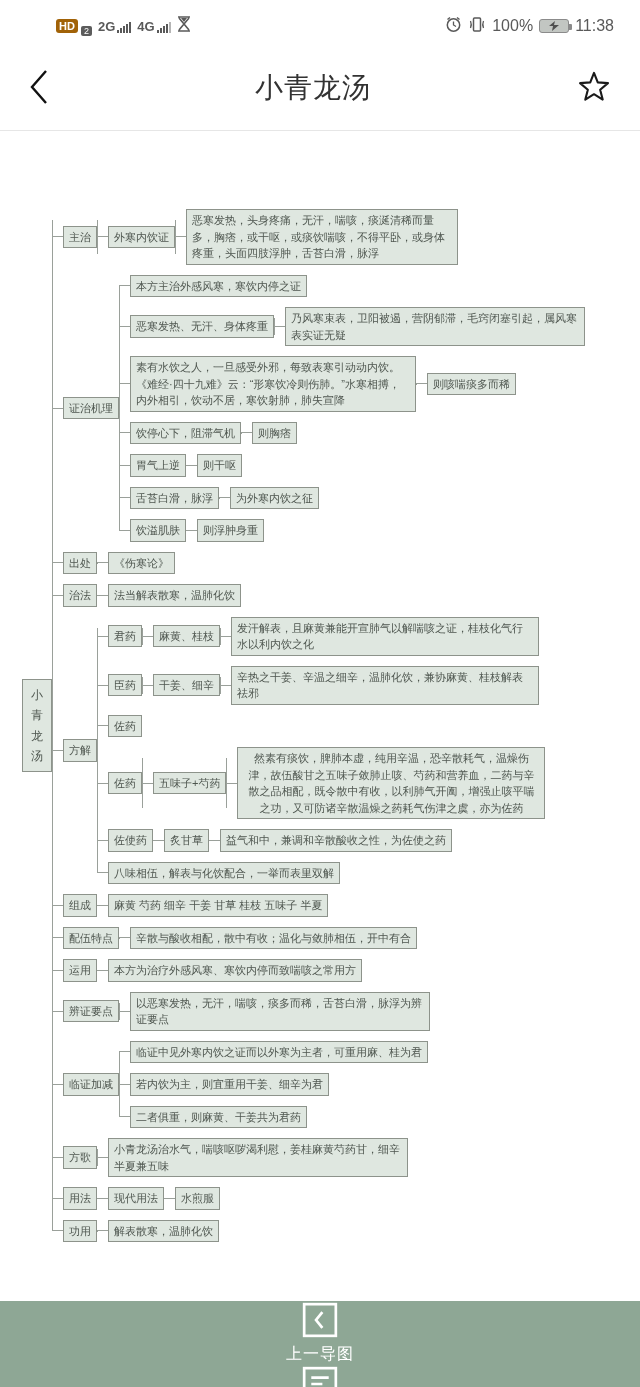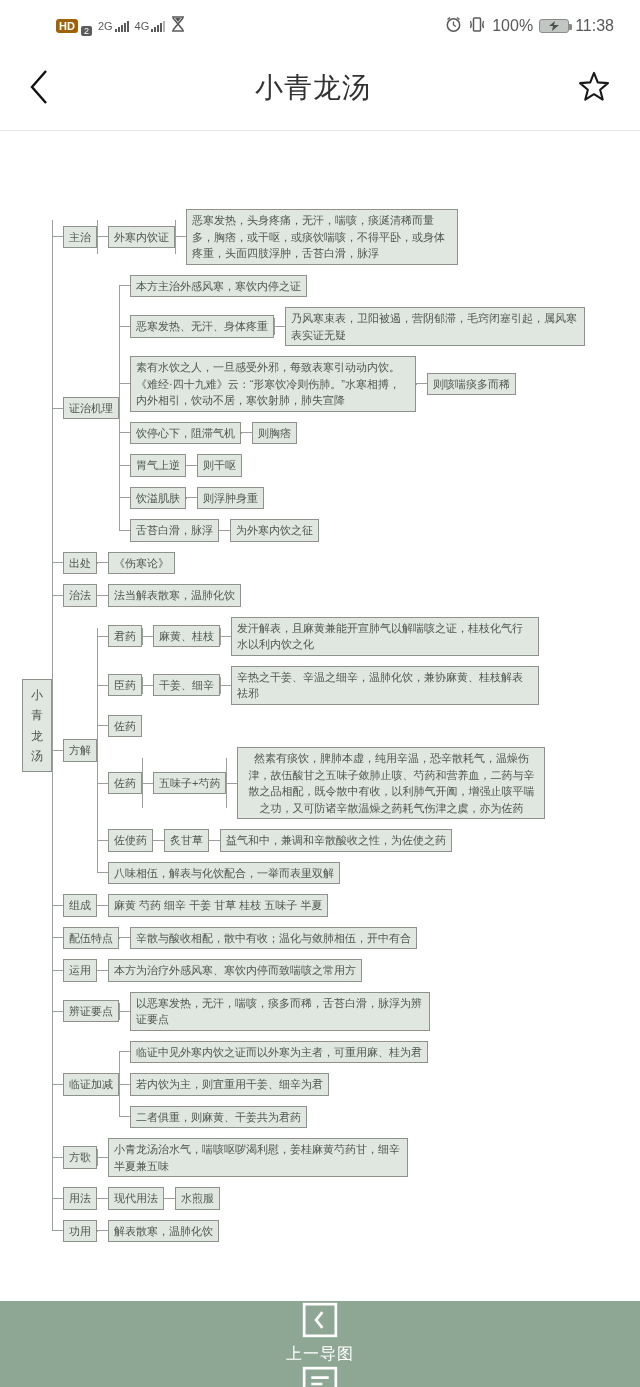--- a/index.html
+++ b/index.html
@@ -16,7 +16,7 @@
   .hd-sub { background:#5c5c5c; color:#fff; font-size:9px; border-radius:2px; padding:0 3px;
     margin-left:-3px; align-self:flex-end; }
   .net { display:flex; align-items:flex-end; gap:1px; }
-  .net .lbl { font-size:11px; font-weight:normal; margin-right:1px; line-height:1; align-self:flex-start; }
+  .net .lbl { font-size:13px; font-weight:bold; margin-right:1px; line-height:1; align-self:flex-start; }
   .bars { display:flex; align-items:flex-end; gap:1px; }
   .bars i { width:2px; background:#595959; display:block; }
   .bars i.dim { background:#b5b5b5; }

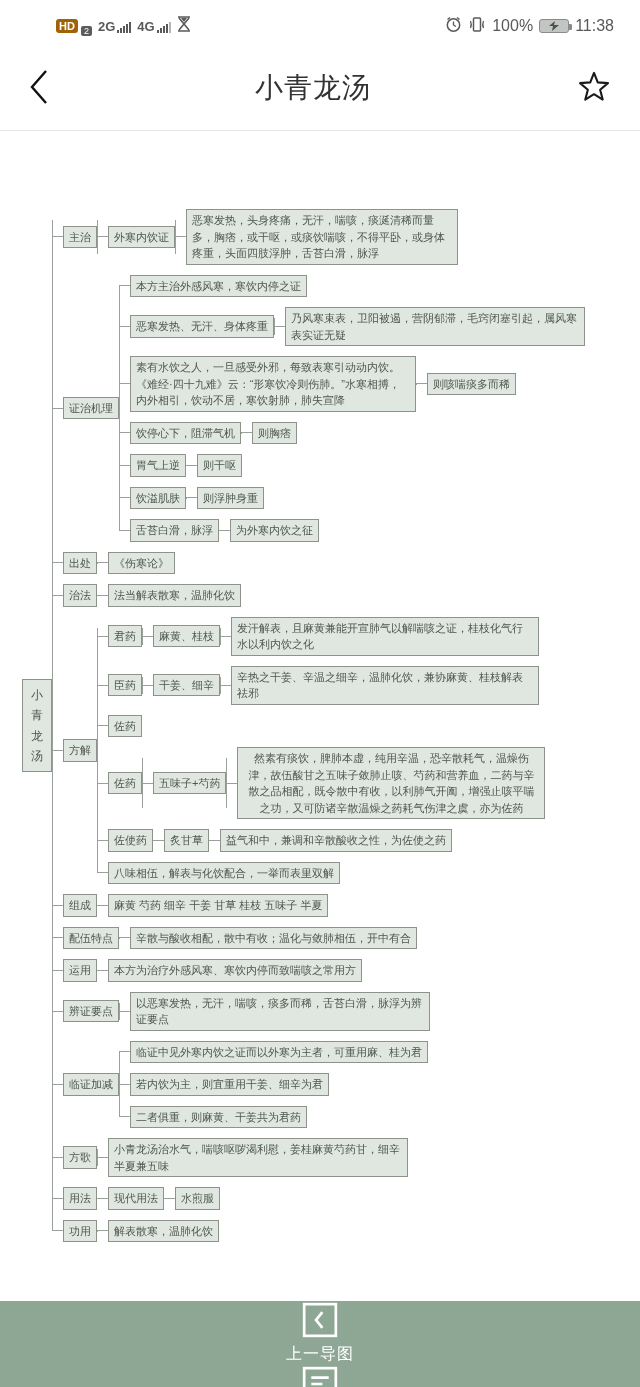--- a/index.html
+++ b/index.html
@@ -203,21 +203,21 @@
               </div>
               <div class="row">
                 <span class="stub"></span>
+                <div class="nbox">舌苔白滑，脉浮</div>
+                <div class="kids">
+                  <div class="row">
+                    <span class="stub"></span>
+                    <div class="nbox">为外寒内饮之征</div>
+                  </div>
+                </div>
+              </div>
+              <div class="row">
+                <span class="stub"></span>
                 <div class="nbox">饮溢肌肤</div>
                 <div class="kids">
                   <div class="row">
                     <span class="stub"></span>
                     <div class="nbox">则浮肿身重</div>
-                  </div>
-                </div>
-              </div>
-              <div class="row">
-                <span class="stub"></span>
-                <div class="nbox">舌苔白滑，脉浮</div>
-                <div class="kids">
-                  <div class="row">
-                    <span class="stub"></span>
-                    <div class="nbox">为外寒内饮之征</div>
                   </div>
                 </div>
               </div>

